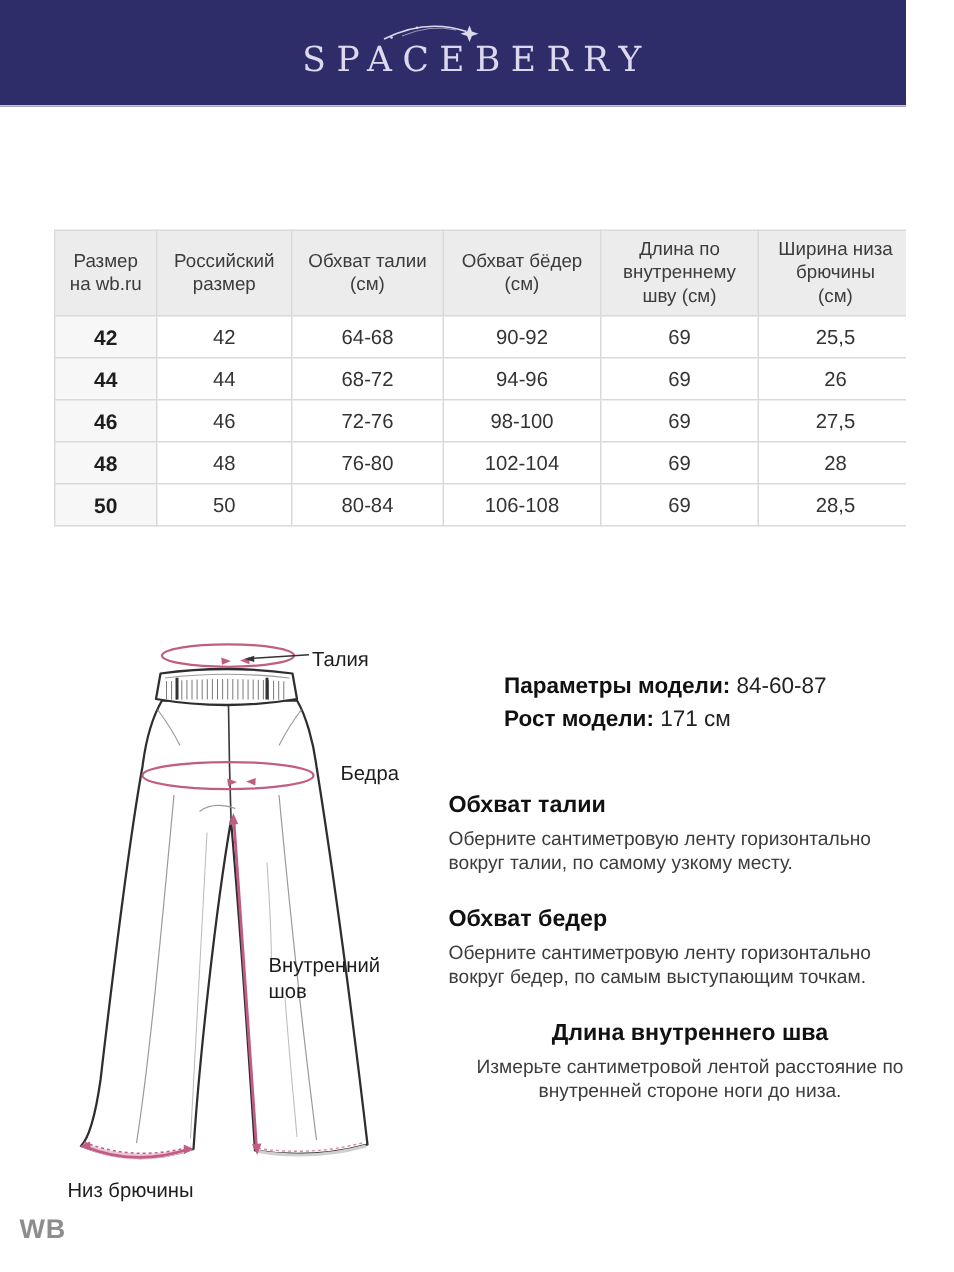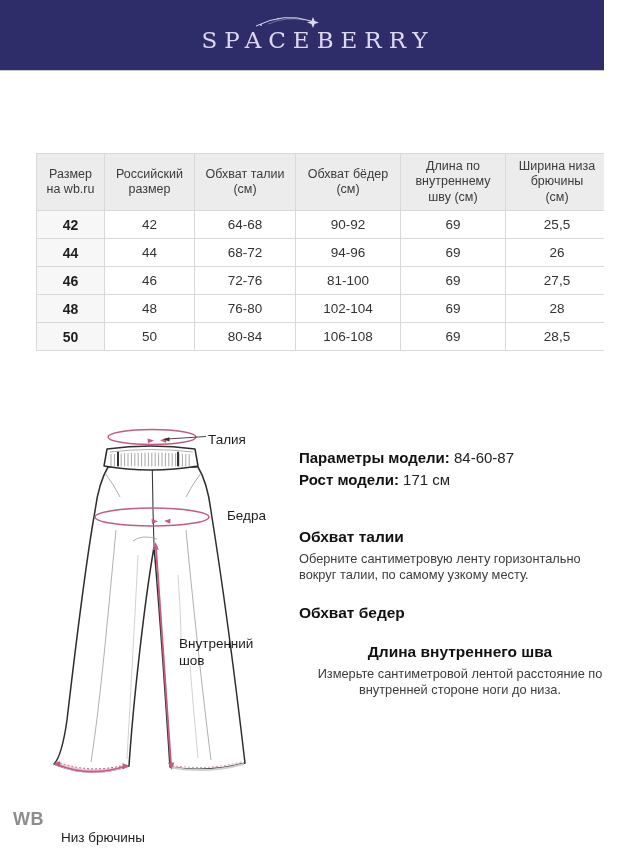--- a/index.html
+++ b/index.html
@@ -142,7 +142,7 @@
         <td class="first">46</td>
         <td>46</td>
         <td>72-76</td>
-        <td>81-100</td>
+        <td>98-100</td>
         <td>69</td>
         <td>27,5</td>
       </tr>

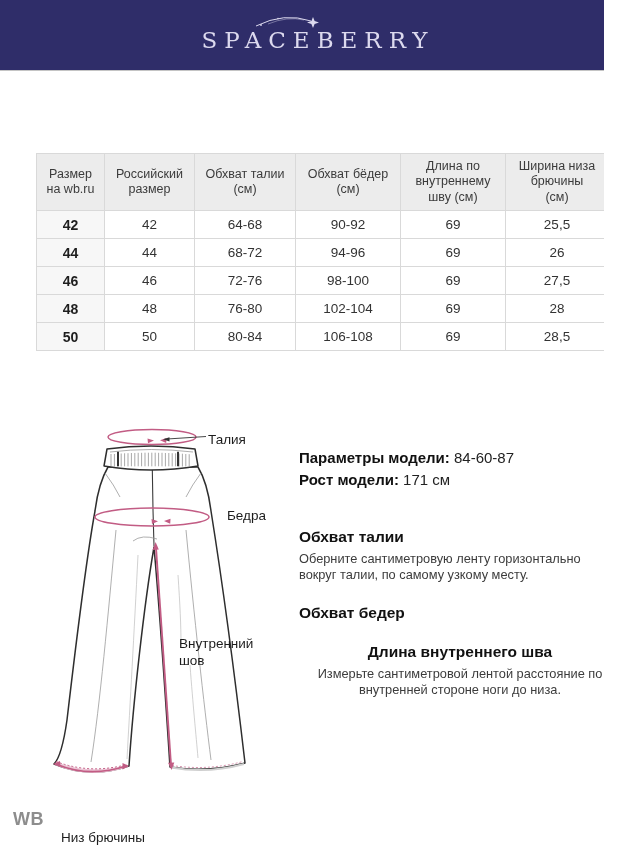--- a/index.html
+++ b/index.html
@@ -63,7 +63,7 @@
 
   
   .info{position:absolute;left:299px;top:447px;width:322px;}
-  .model-line{font-size:15px;line-height:22px;color:#222;}
+  .model-line{font-size:15px;line-height:22px;color:#222;margin-left:37px;}
   .model-line b{color:#111;}
   .section{margin:0;}
   .sec-1{margin-top:36px;}

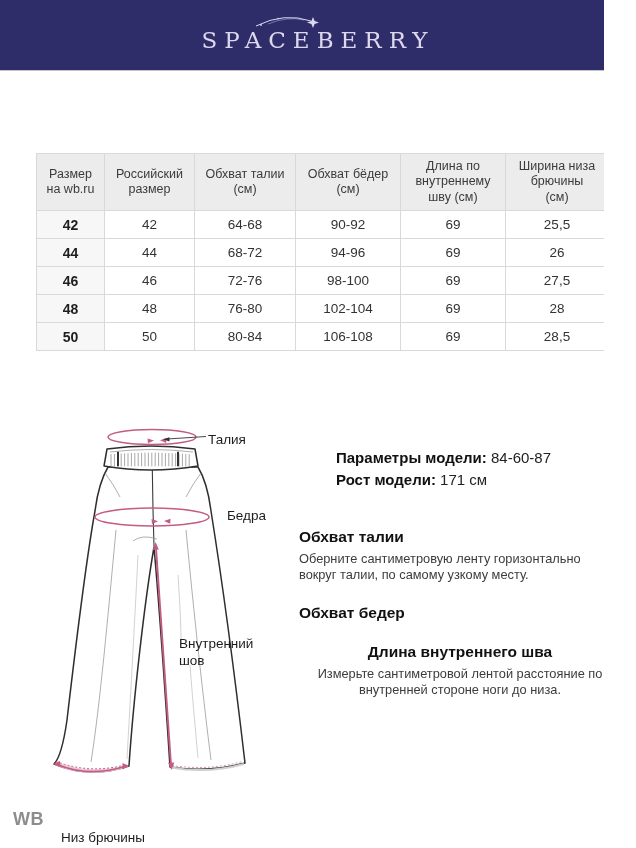--- a/index.html
+++ b/index.html
@@ -240,6 +240,7 @@
     </div>
     <div class="section sec-2">
       <div class="sec-title">Обхват бедер</div>
+      <div class="sec-text">Оберните сантиметровую ленту горизонтально вокруг бедер, по самым выступающим точкам.</div>
     </div>
     <div class="section sec-3">
       <div class="sec-title">Длина внутреннего шва</div>

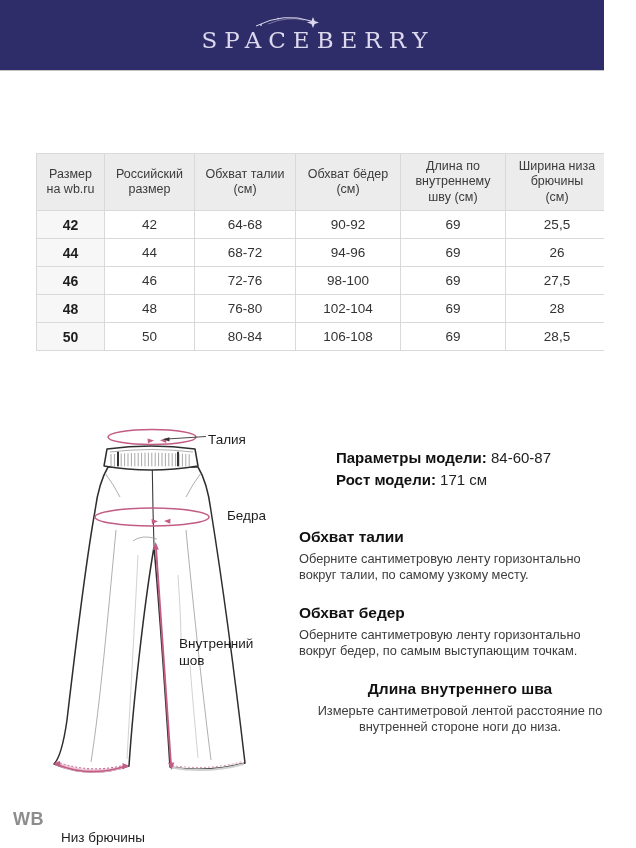--- a/index.html
+++ b/index.html
@@ -47,7 +47,7 @@
   .lbl-waist{left:178px;top:16px;}
   .lbl-hips{left:197px;top:92px;}
   .lbl-inseam{left:149px;top:220px;width:100px;}
-  .lbl-hem{left:31px;top:370px;margin-top:44px;}
+  .lbl-hem{left:15px;top:370px;}
 
   .ln-outline{fill:#fff;stroke:#2e2e2e;stroke-width:1.5;stroke-linejoin:round;}
   .ln-dark{stroke:#3a3a3a;stroke-width:1.1;fill:none;}

